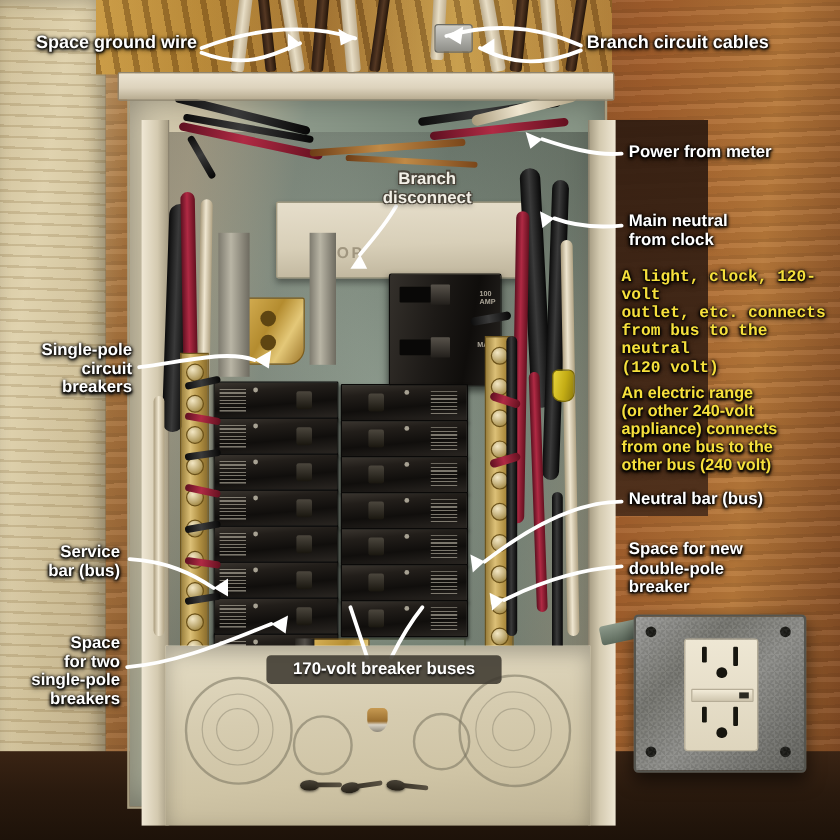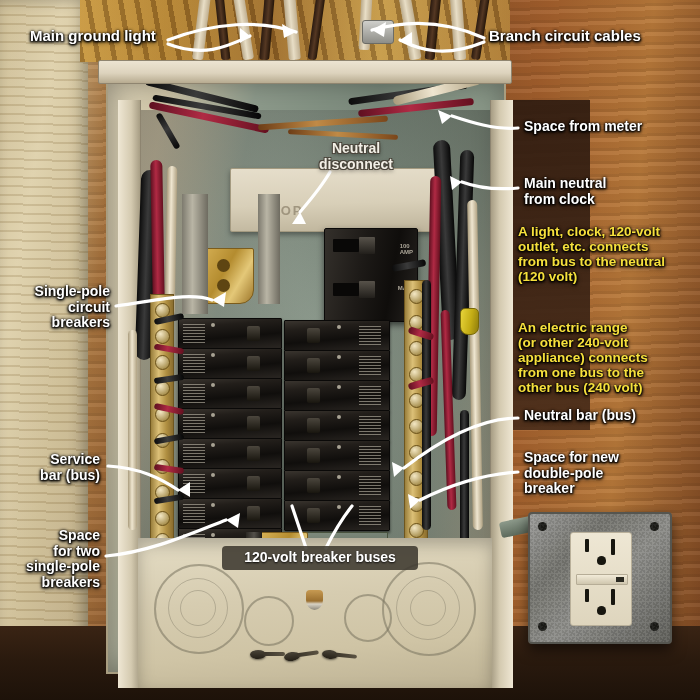--- a/index.html
+++ b/index.html
@@ -449,7 +449,7 @@
   </svg>
 
   <div>
-    <div class="lbl white" style="left:30px;top:28px;width:190px;font-size:15px;">Main ground light</div>
+    <div class="lbl white" style="left:30px;top:28px;width:190px;font-size:15px;">Space ground wire</div>
 
     <div class="lbl white" style="left:489px;top:28px;width:210px;font-size:15px;">Branch circuit cables</div>
 

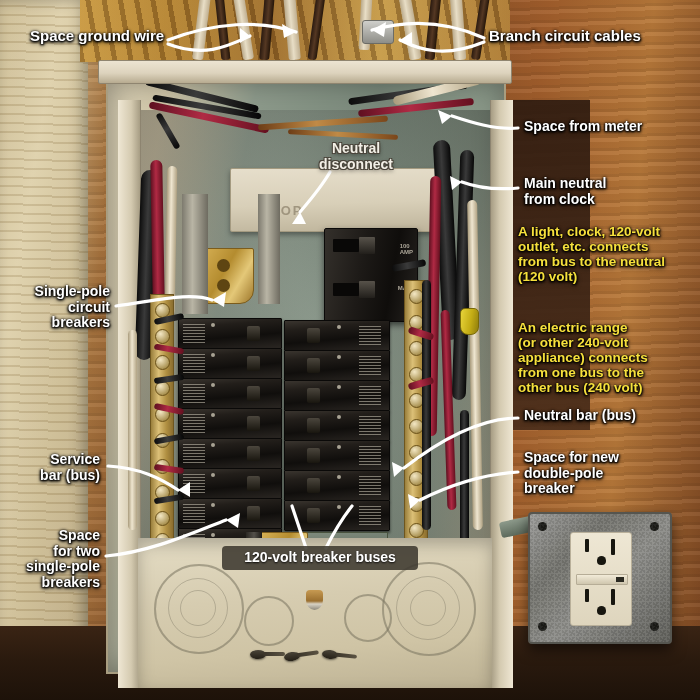--- a/index.html
+++ b/index.html
@@ -453,7 +453,7 @@
 
     <div class="lbl white" style="left:489px;top:28px;width:210px;font-size:15px;">Branch circuit cables</div>
 
-    <div class="lbl white" style="left:524px;top:119px;width:176px;font-size:14px;">Space from meter</div>
+    <div class="lbl white" style="left:524px;top:119px;width:176px;font-size:14px;">Power from meter</div>
 
     <div class="lbl white" style="left:524px;top:176px;width:176px;font-size:14px;">Main neutral
 from clock</div>

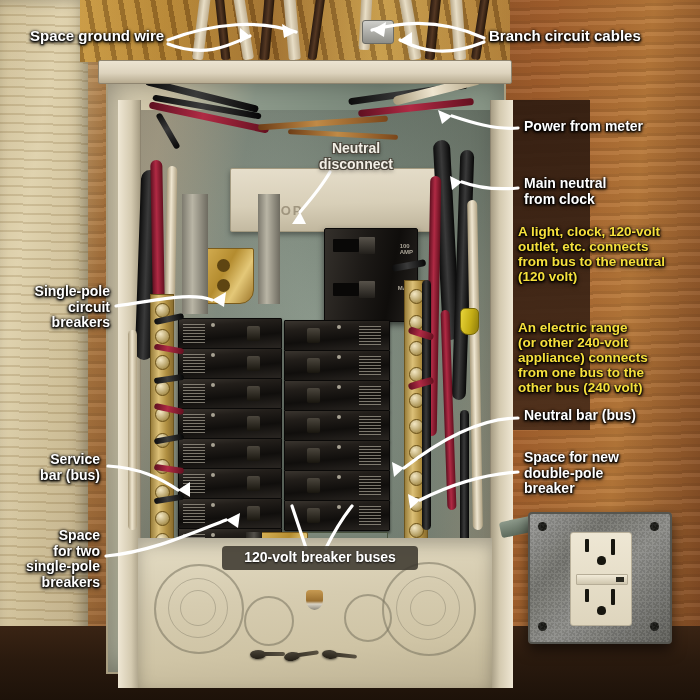--- a/index.html
+++ b/index.html
@@ -487,7 +487,7 @@
 single-pole
 breakers</div>
 
-    <div class="lbl outlined ta-c" style="left:296px;top:141px;width:120px;font-size:14px;">Neutral
+    <div class="lbl outlined ta-c" style="left:296px;top:141px;width:120px;font-size:14px;">Branch
 disconnect</div>
 
     <div class="lbl boxed ta-c" style="left:222px;top:546px;width:196px;font-size:14px;box-sizing:border-box;">120-volt breaker buses</div>

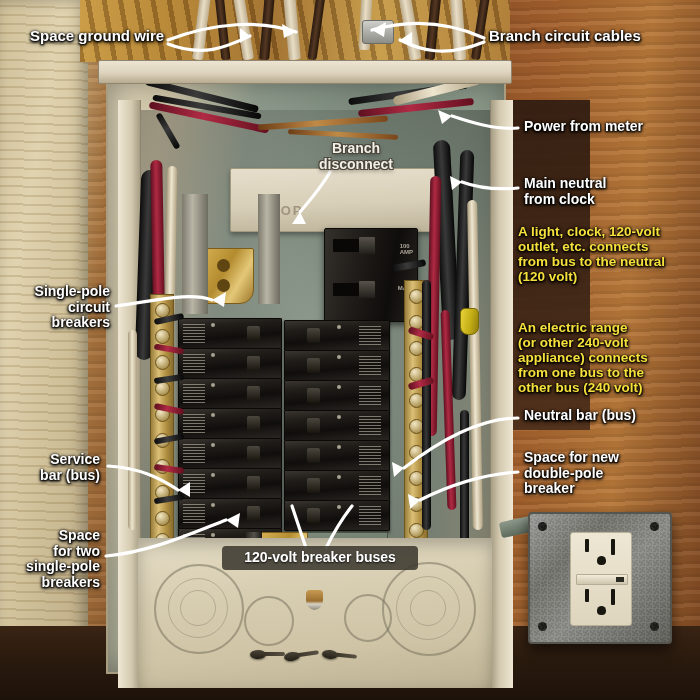--- a/index.html
+++ b/index.html
@@ -458,7 +458,7 @@
     <div class="lbl white" style="left:524px;top:176px;width:176px;font-size:14px;">Main neutral
 from clock</div>
 
-    <div class="lbl yellow" style="left:518px;top:224px;width:182px;font-size:13.5px;">A light, clock, 120-volt
+    <div class="lbl yellow" style="left:518px;top:224px;width:182px;font-size:13.5px;font-family:Liberation Mono, monospace;">A light, clock, 120-volt
 outlet, etc. connects
 from bus to the neutral
 (120 volt)</div>

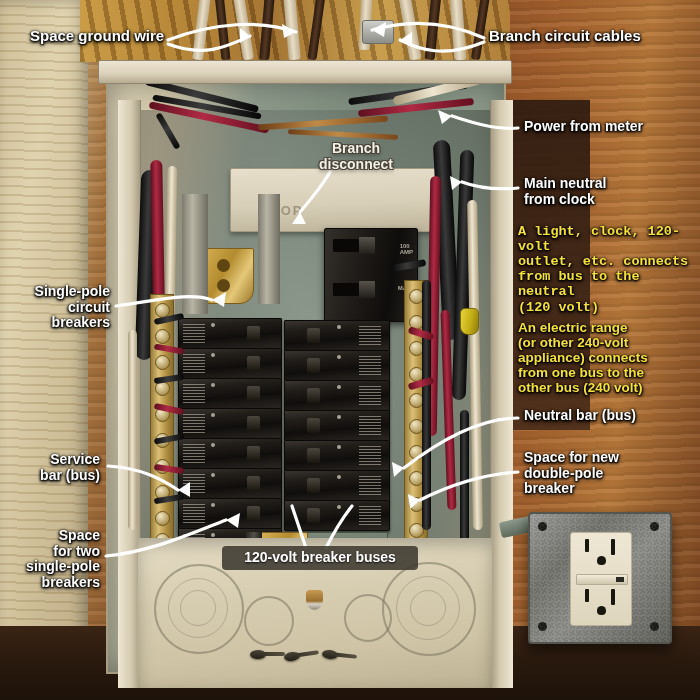--- a/index.html
+++ b/index.html
@@ -490,7 +490,7 @@
     <div class="lbl outlined ta-c" style="left:296px;top:141px;width:120px;font-size:14px;">Branch
 disconnect</div>
 
-    <div class="lbl boxed ta-c" style="left:222px;top:546px;width:196px;font-size:14px;box-sizing:border-box;">120-volt breaker buses</div>
+    <div class="lbl boxed ta-c" style="left:222px;top:546px;width:196px;font-size:14px;box-sizing:border-box;">170-volt breaker buses</div>
   </div>
 
 

